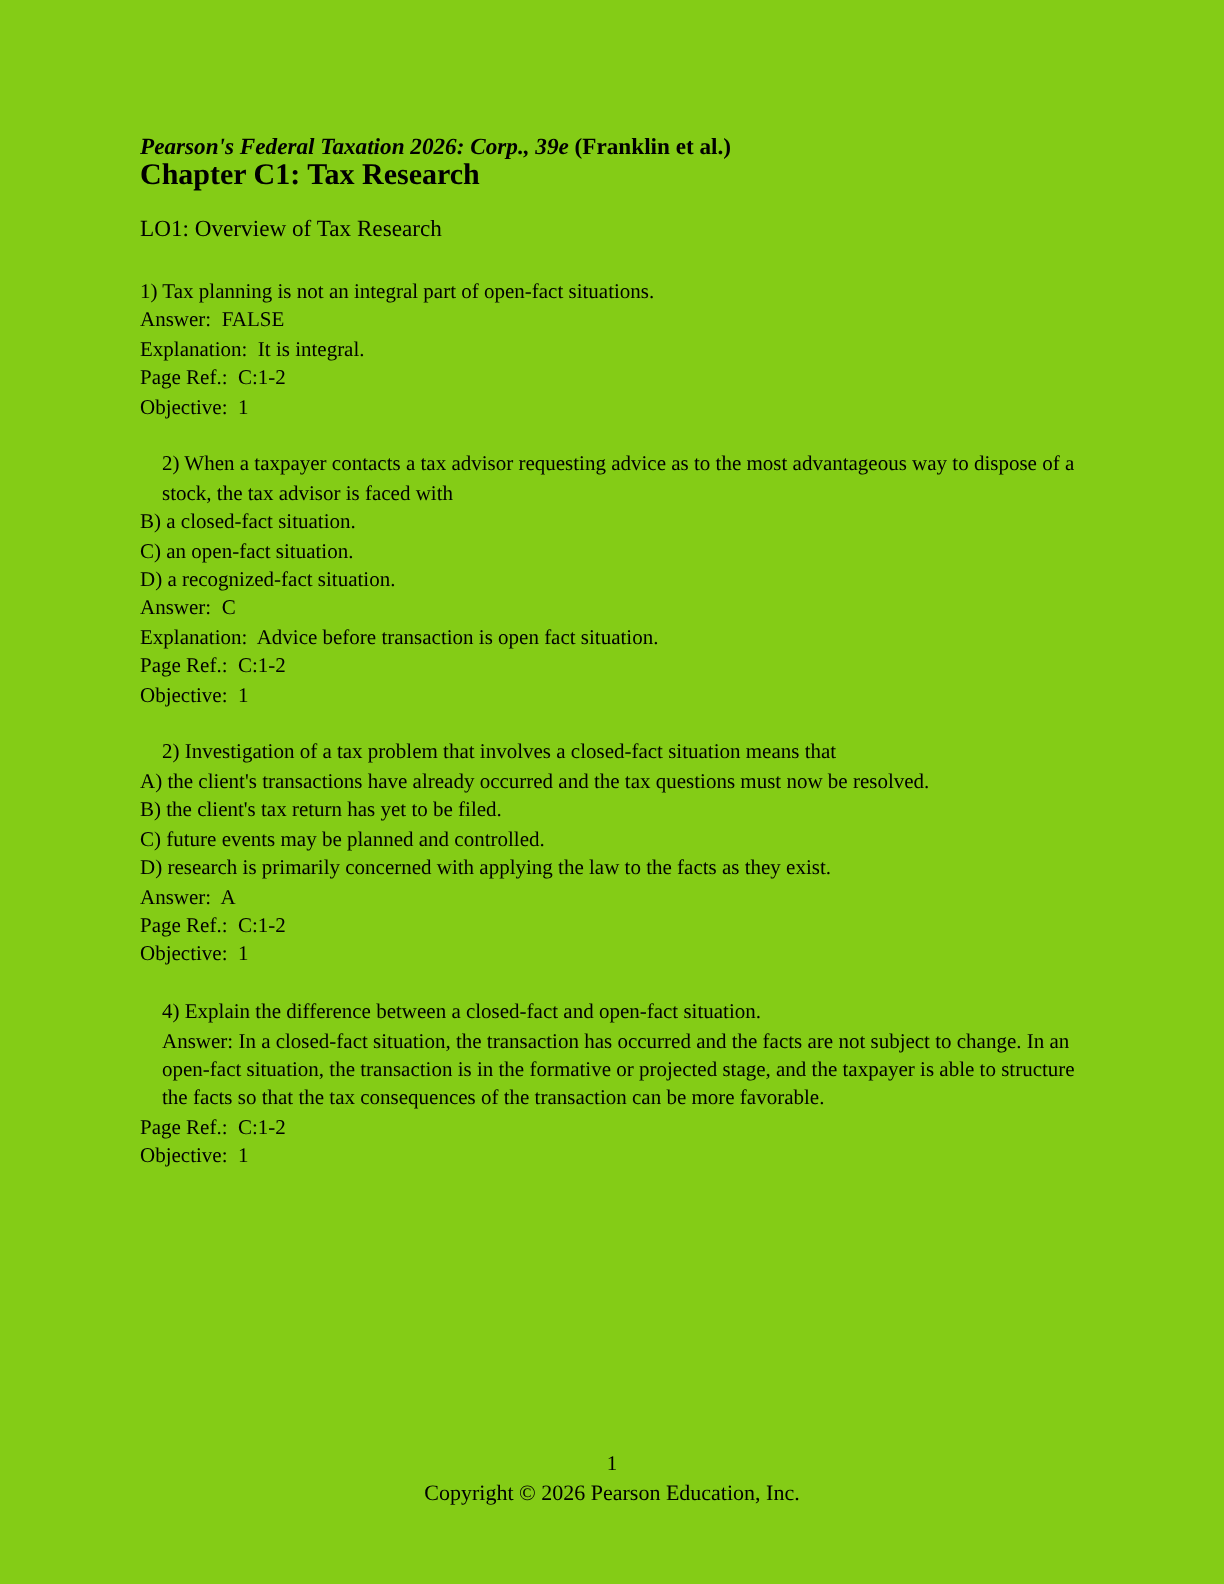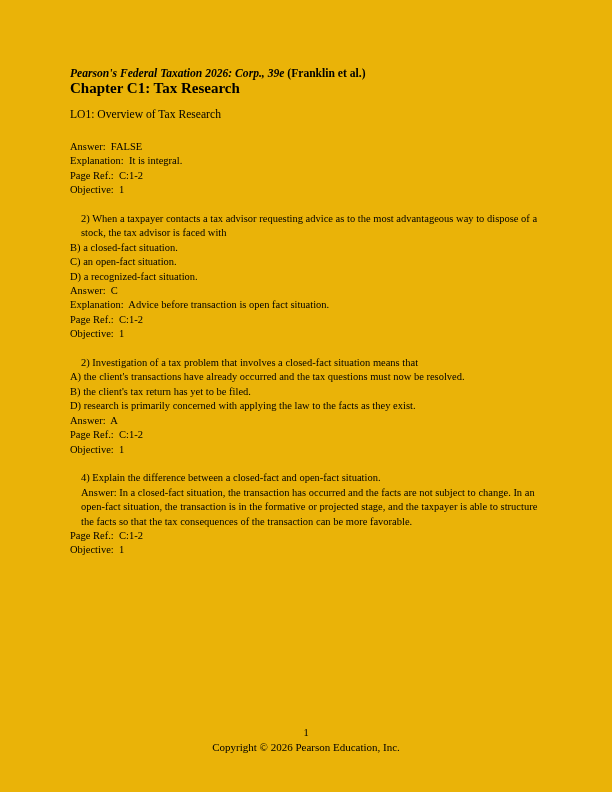--- a/index.html
+++ b/index.html
@@ -23,7 +23,7 @@
     top: 0;
     width: 612px;
     height: 792px;
-    background: #eab308;
+    background: #84cc16;
   }
 
   

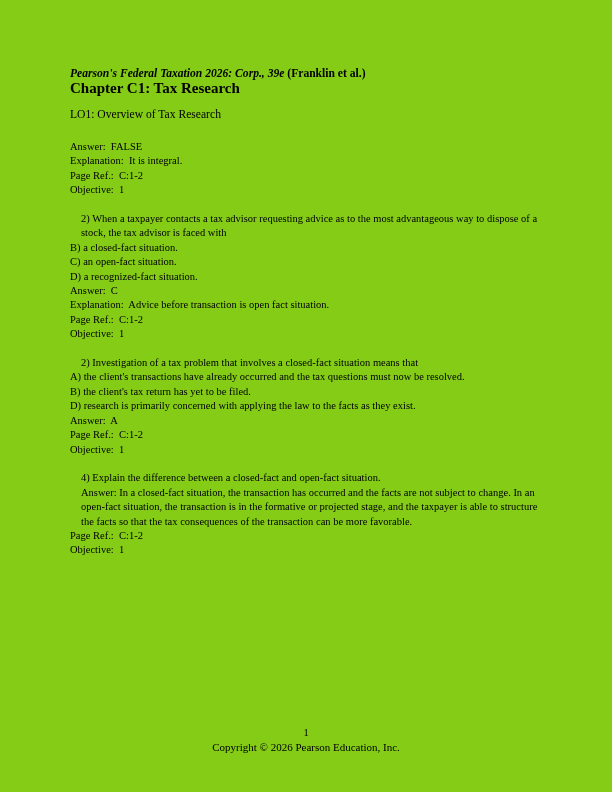--- a/index.html
+++ b/index.html
@@ -126,6 +126,7 @@
   <div class="body-area">
 
     <div class="qblock">
+      <div class="line">1) Tax planning is not an integral part of open-fact situations.</div>
       <div class="line">Answer:  FALSE</div>
       <div class="line">Explanation:  It is integral.</div>
       <div class="line">Page Ref.:  C:1-2</div>

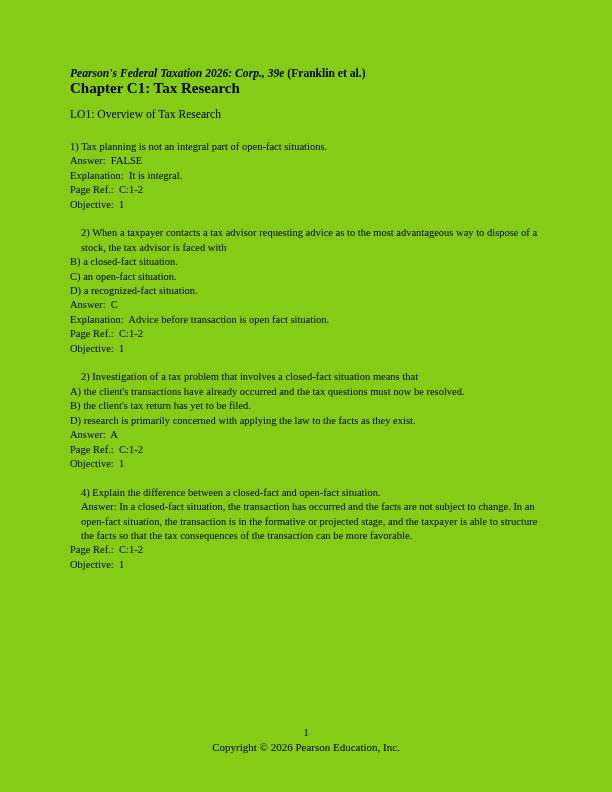--- a/index.html
+++ b/index.html
@@ -148,6 +148,7 @@
       <div class="line wrap">2) Investigation of a tax problem that involves a closed-fact situation means that</div>
       <div class="line">A) the client's transactions have already occurred and the tax questions must now be resolved.</div>
       <div class="line">B) the client's tax return has yet to be filed.</div>
+      <div class="line">C) future events may be planned and controlled.</div>
       <div class="line">D) research is primarily concerned with applying the law to the facts as they exist.</div>
       <div class="line">Answer:  A</div>
       <div class="line">Page Ref.:  C:1-2</div>

